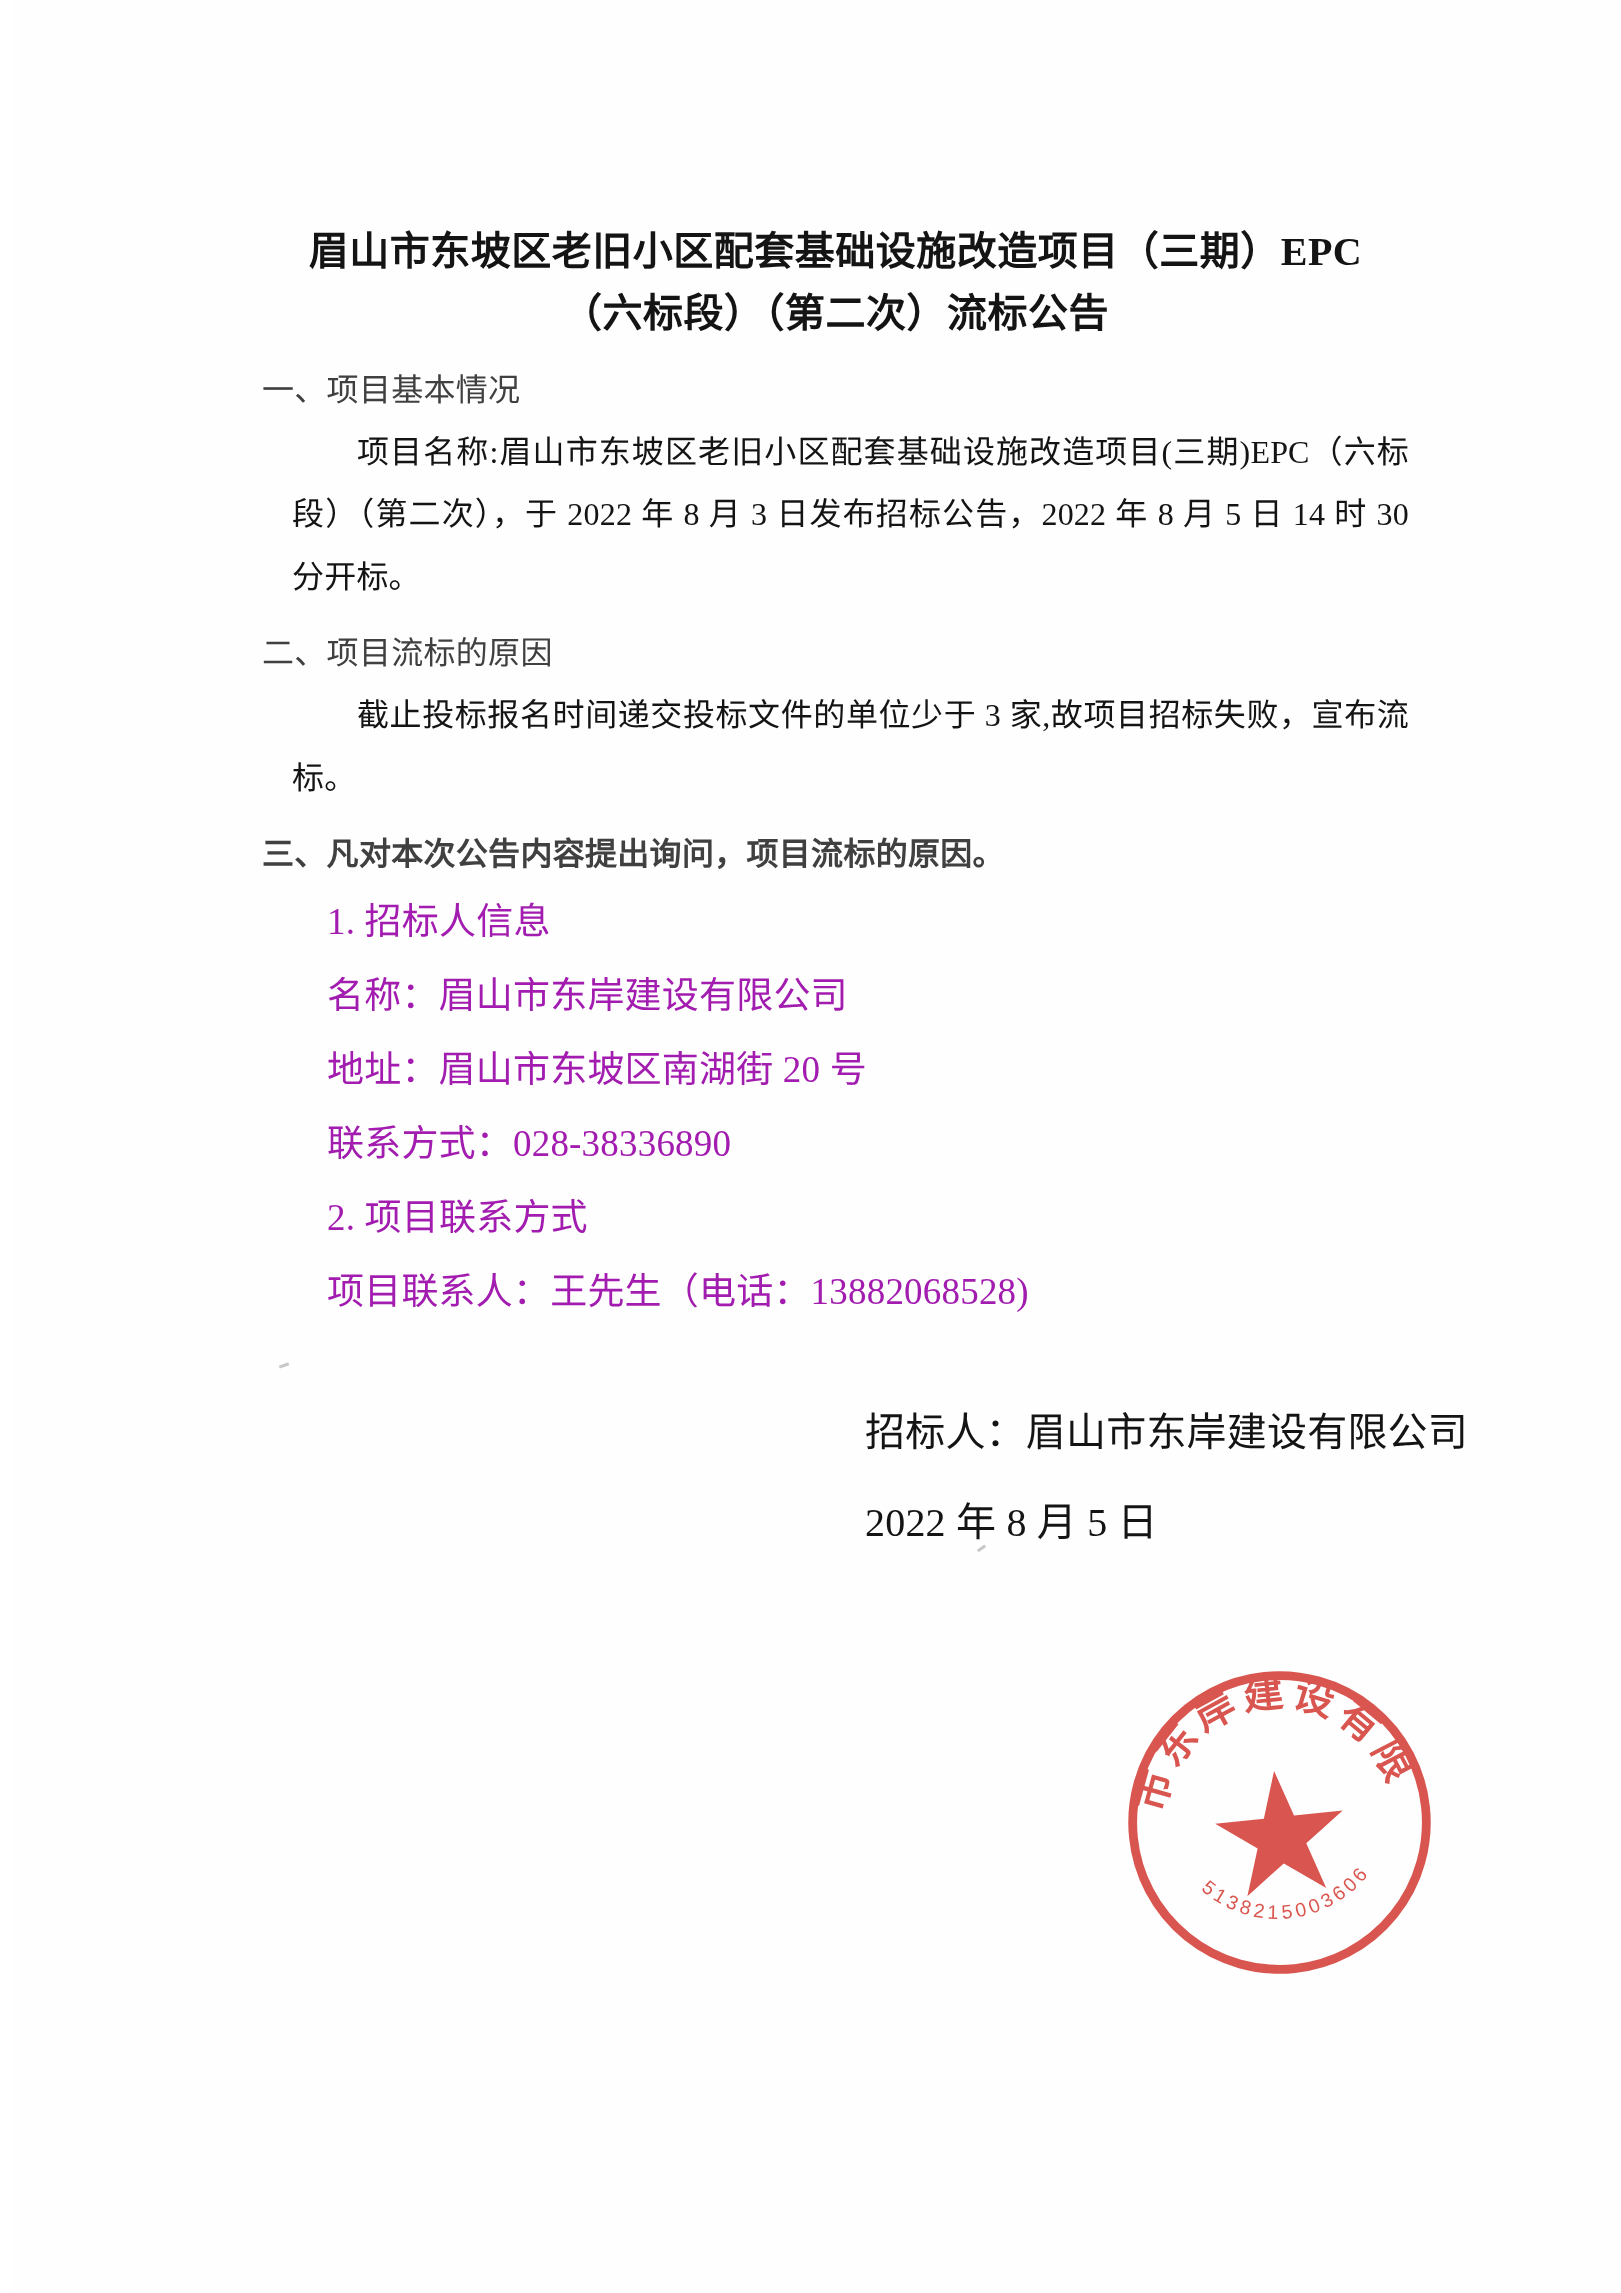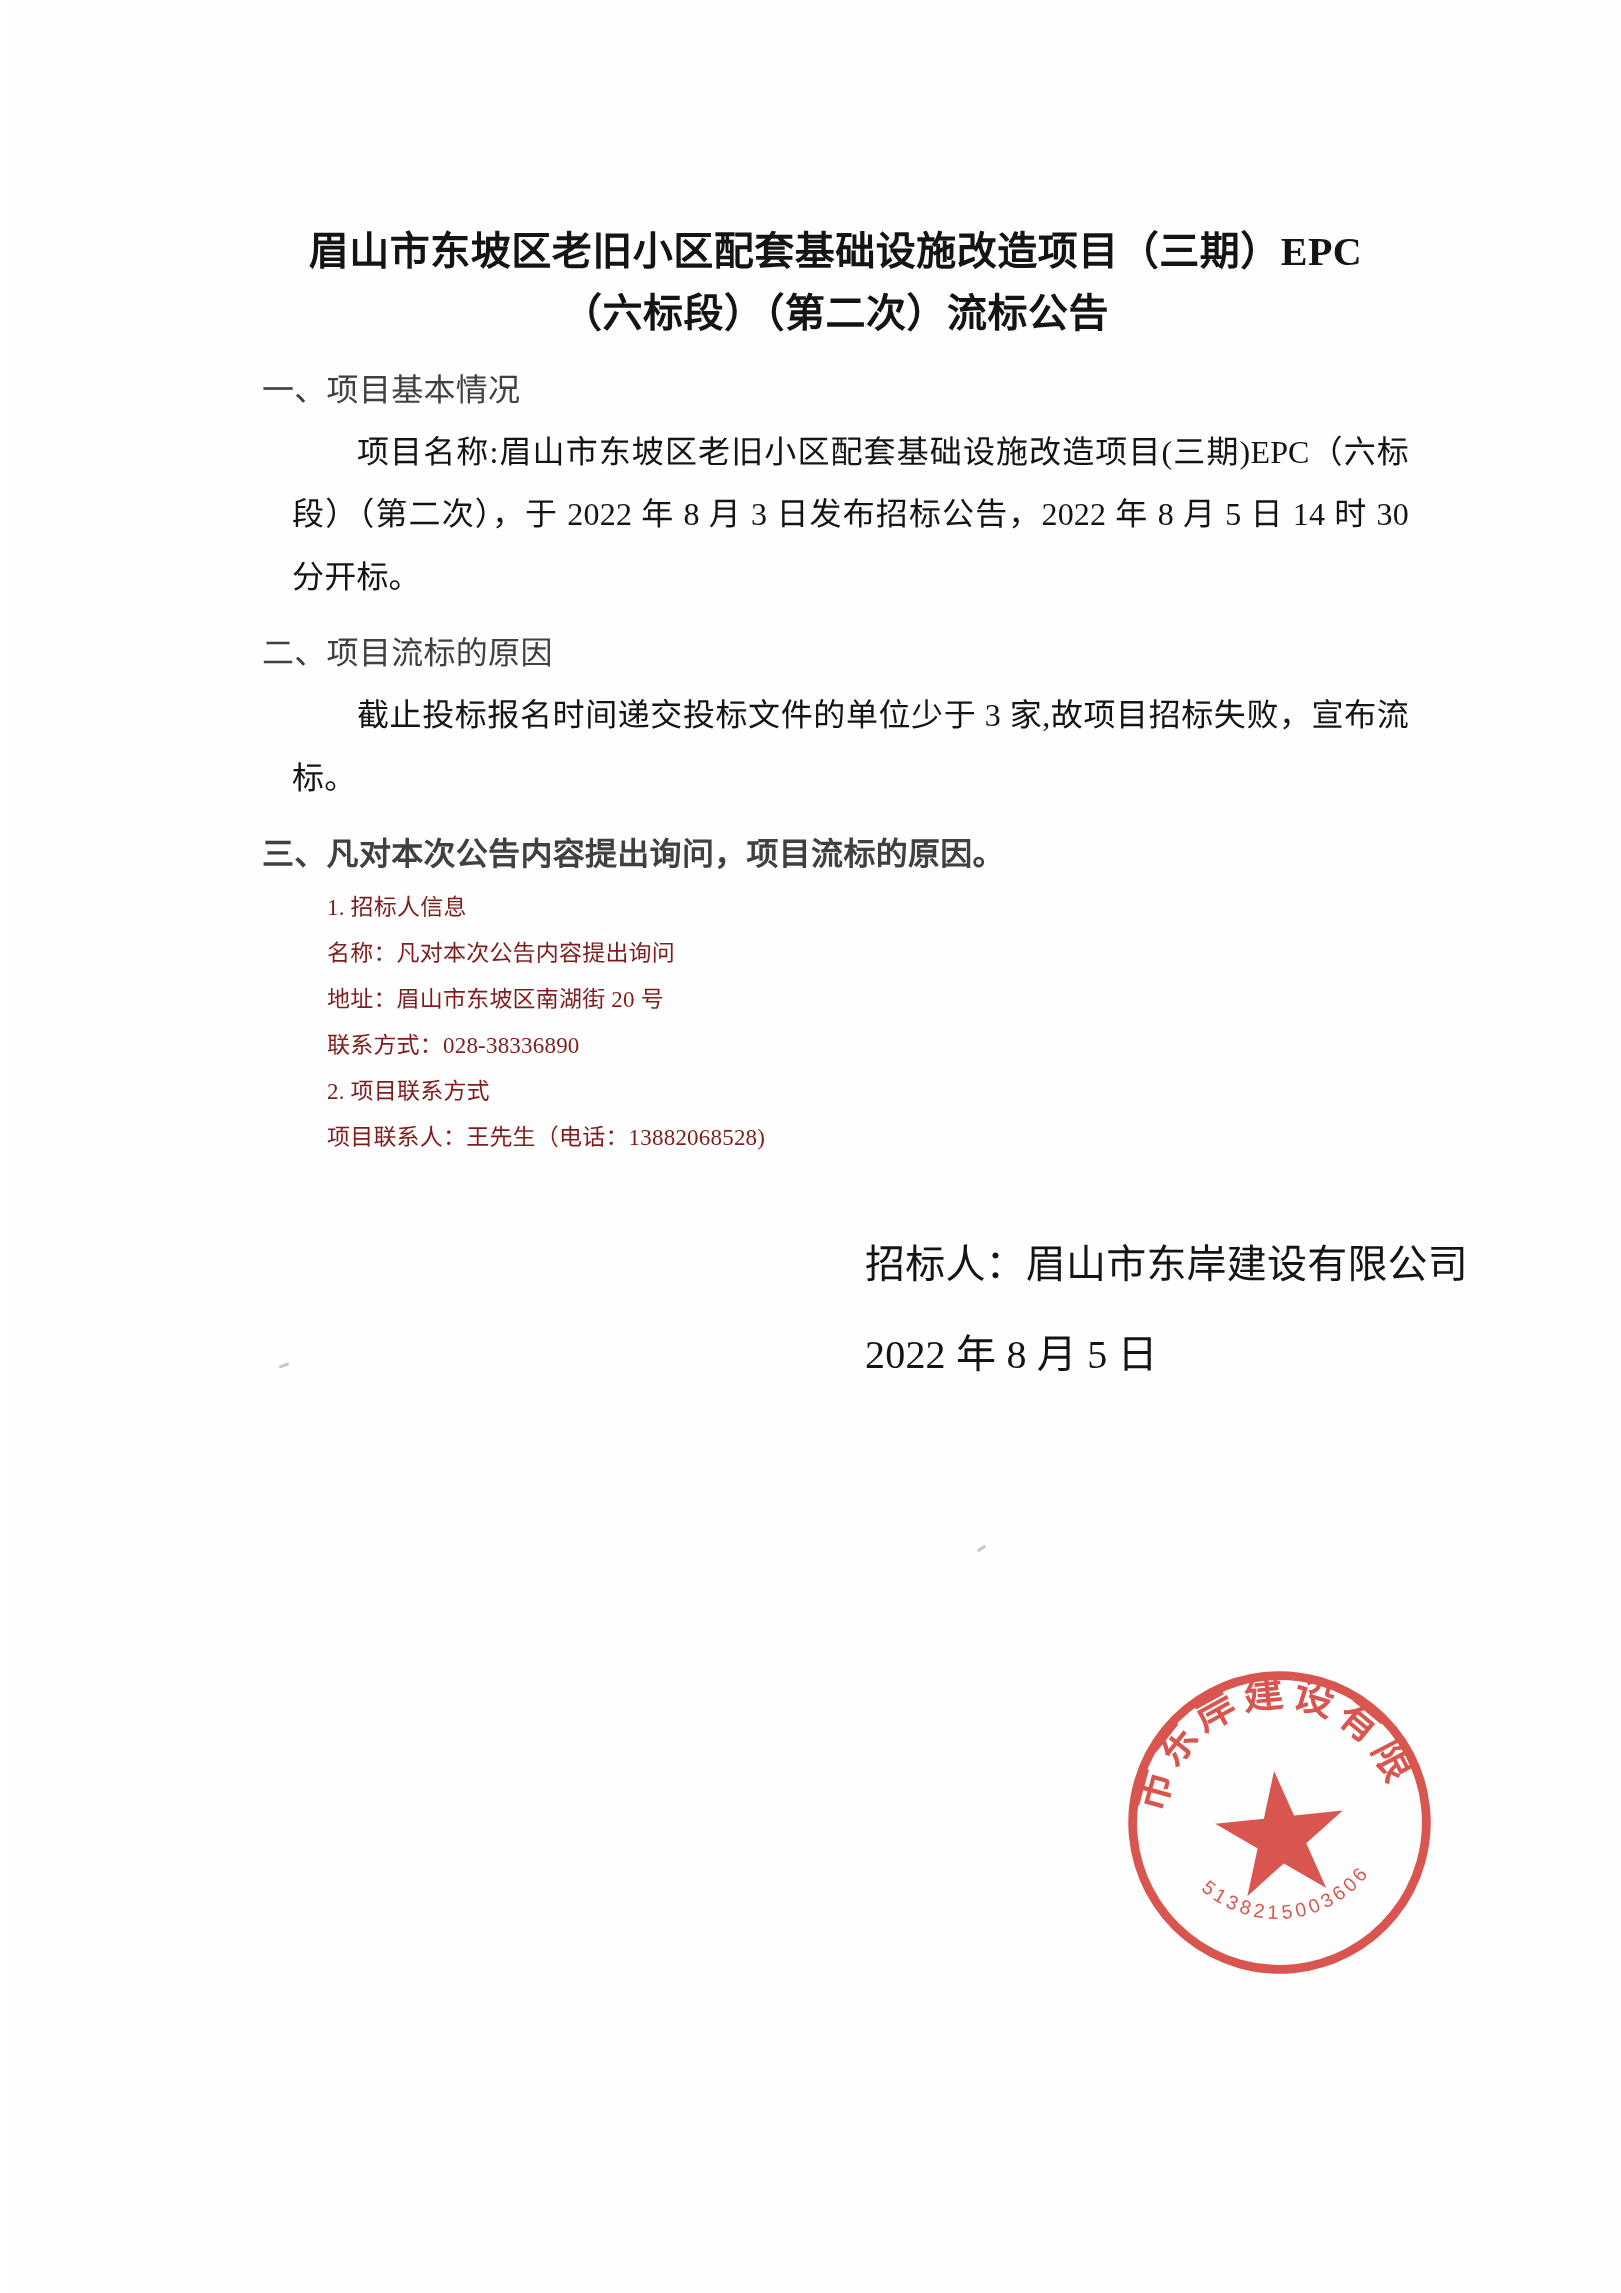--- a/index.html
+++ b/index.html
@@ -67,10 +67,10 @@
   }
 
   .sub-line {
-    font-size: 23px;
+    font-size: 37px;
     line-height: 2.0;
     padding-left: 65px;
-    color: #7f1d1d;
+    color: #a21caf;
     letter-spacing: 0.2px;
   }
 

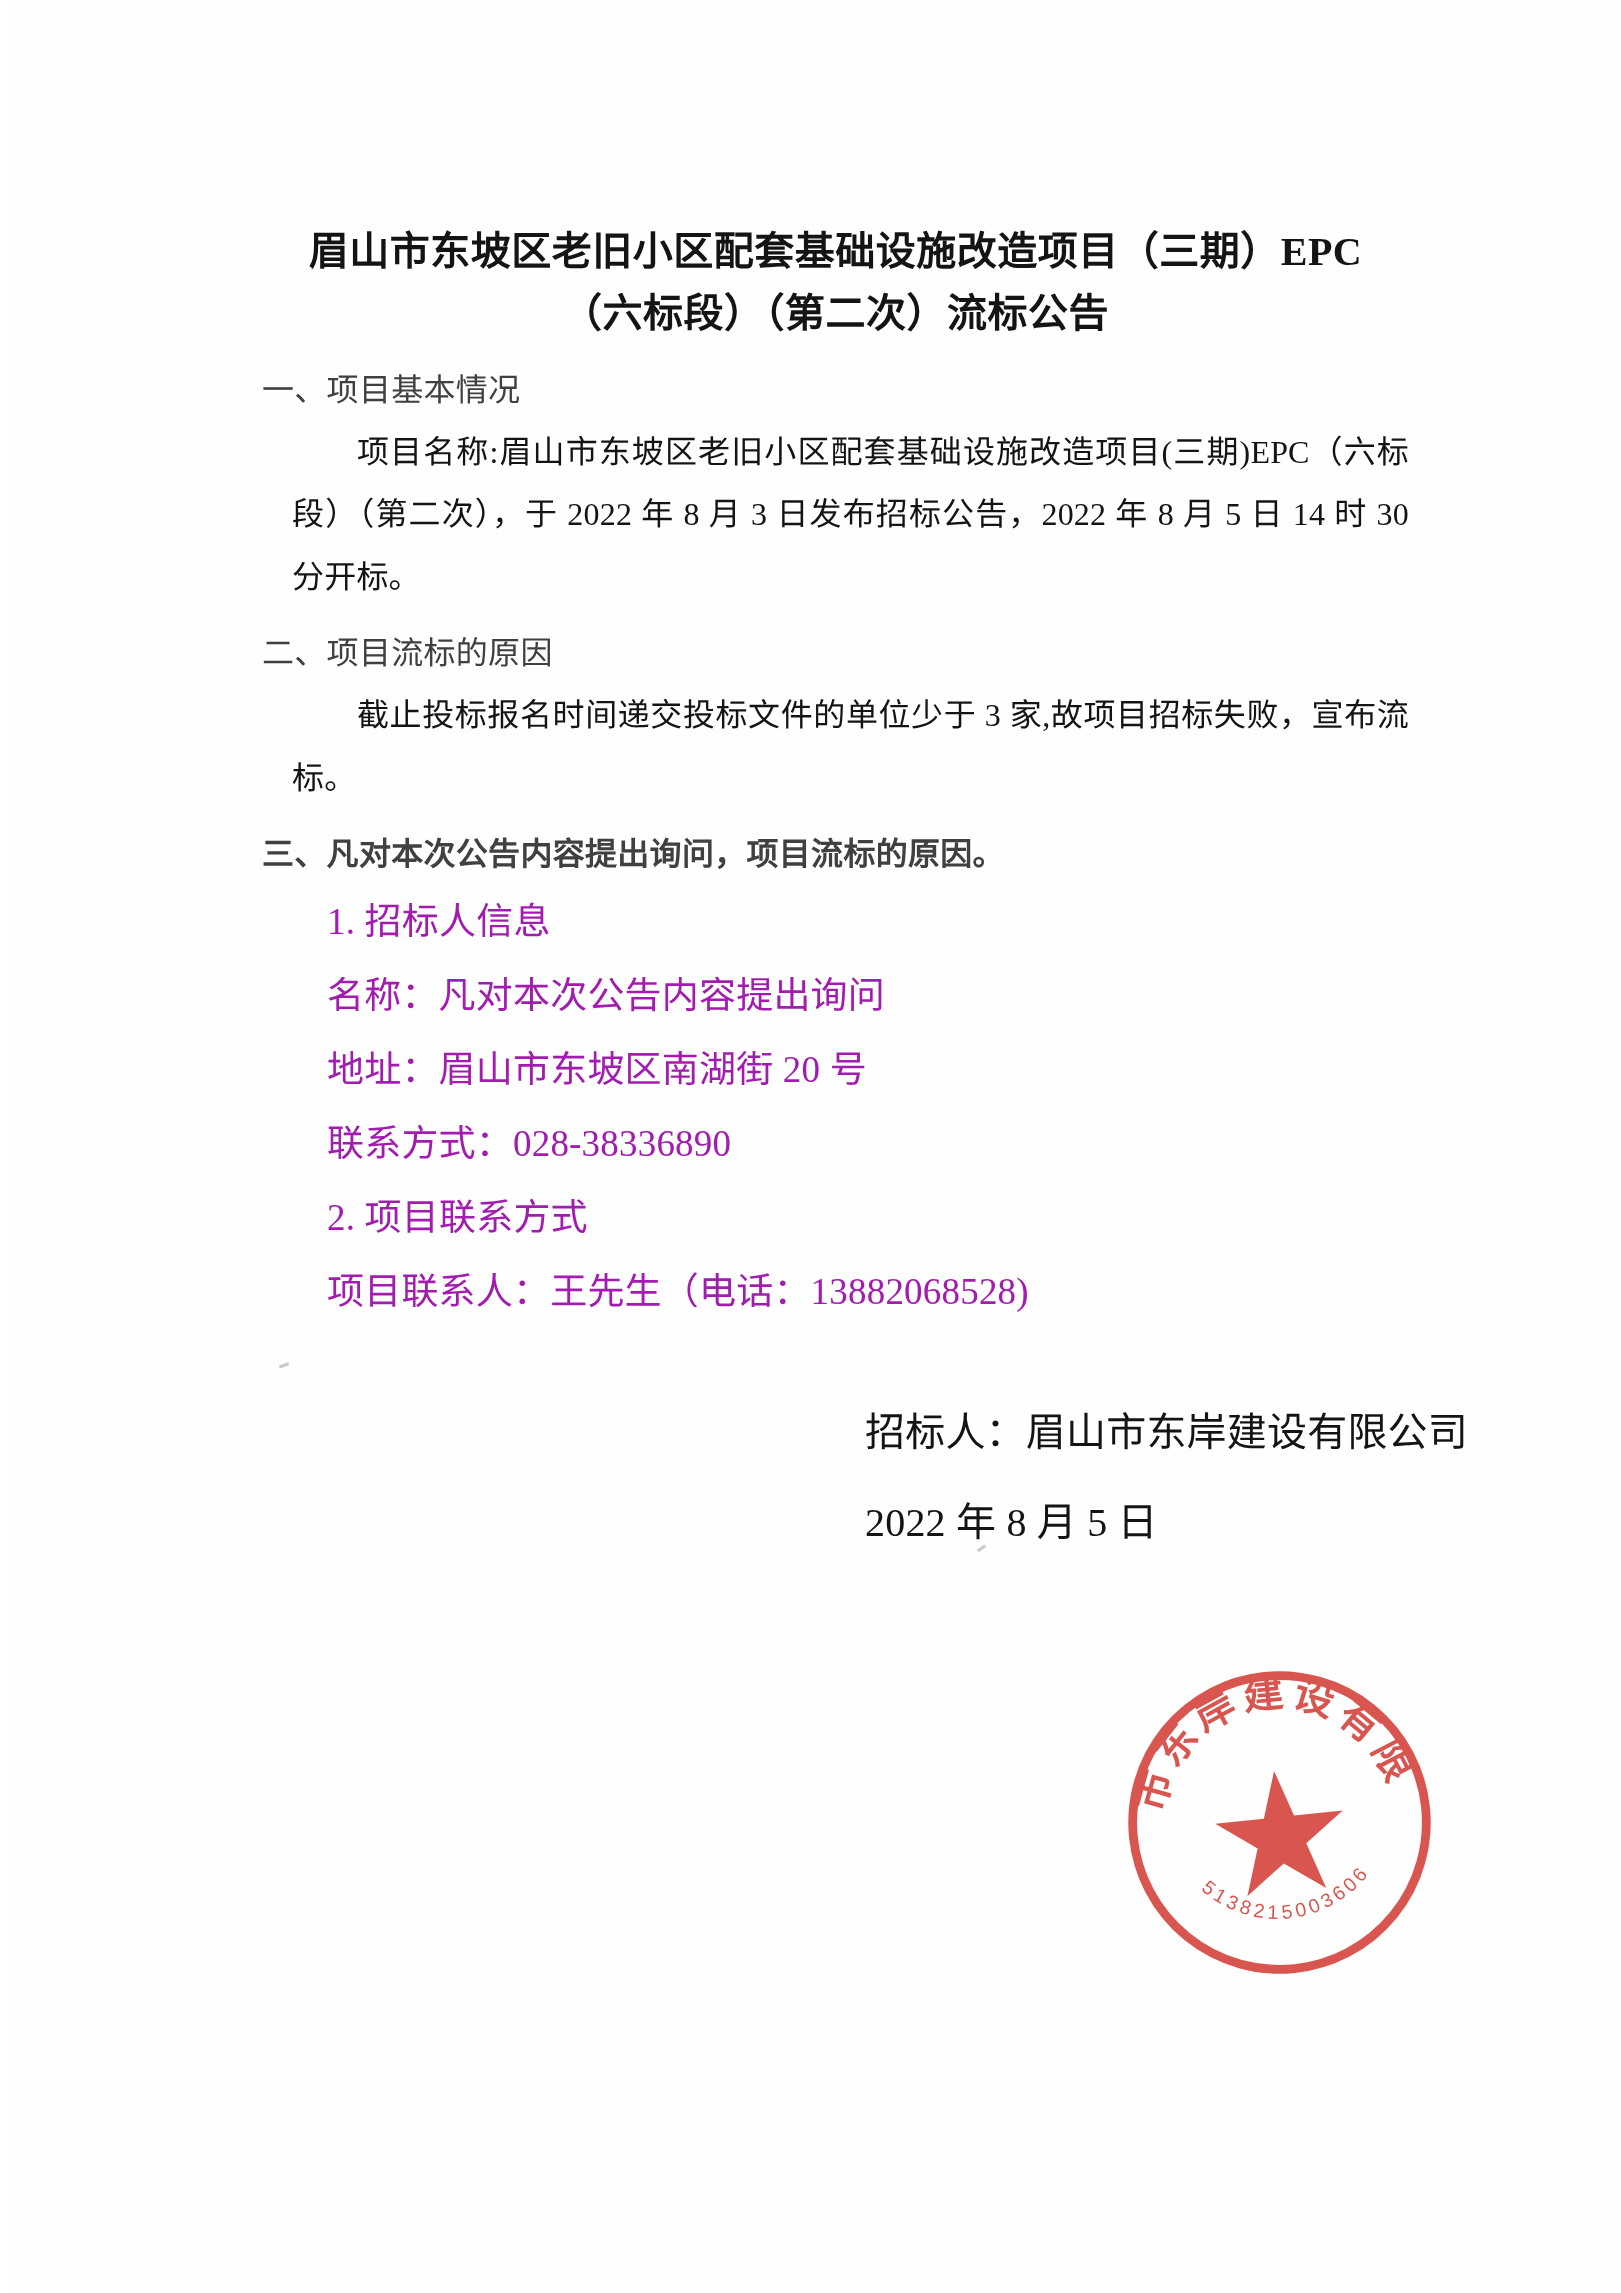--- a/index.html
+++ b/index.html
@@ -128,7 +128,7 @@
     <div class="section-heading bold">三、凡对本次公告内容提出询问，项目流标的原因。</div>
 
     <div class="sub-line">1. 招标人信息</div>
-    <div class="sub-line">名称：凡对本次公告内容提出询问</div>
+    <div class="sub-line">名称：眉山市东岸建设有限公司</div>
     <div class="sub-line">地址：眉山市东坡区南湖街 20 号</div>
     <div class="sub-line">联系方式：028-38336890</div>
     <div class="sub-line">2. 项目联系方式</div>

